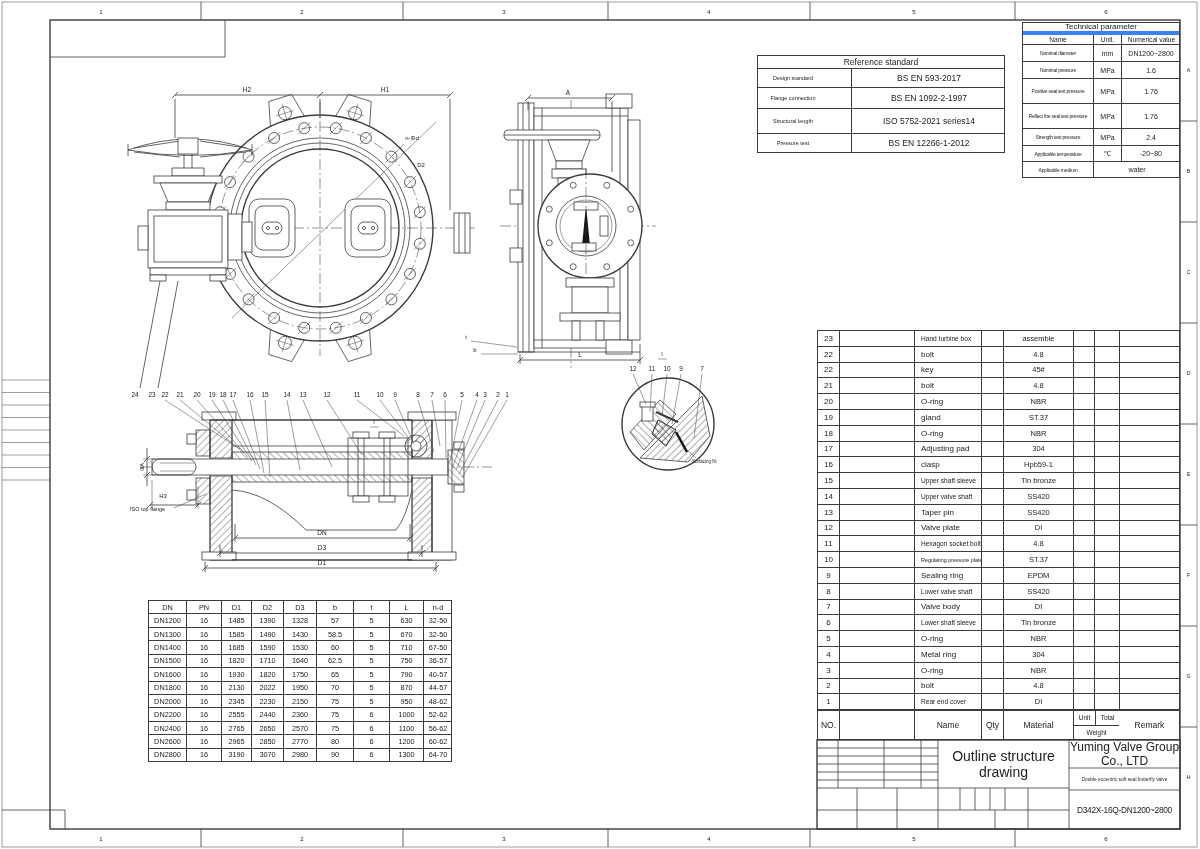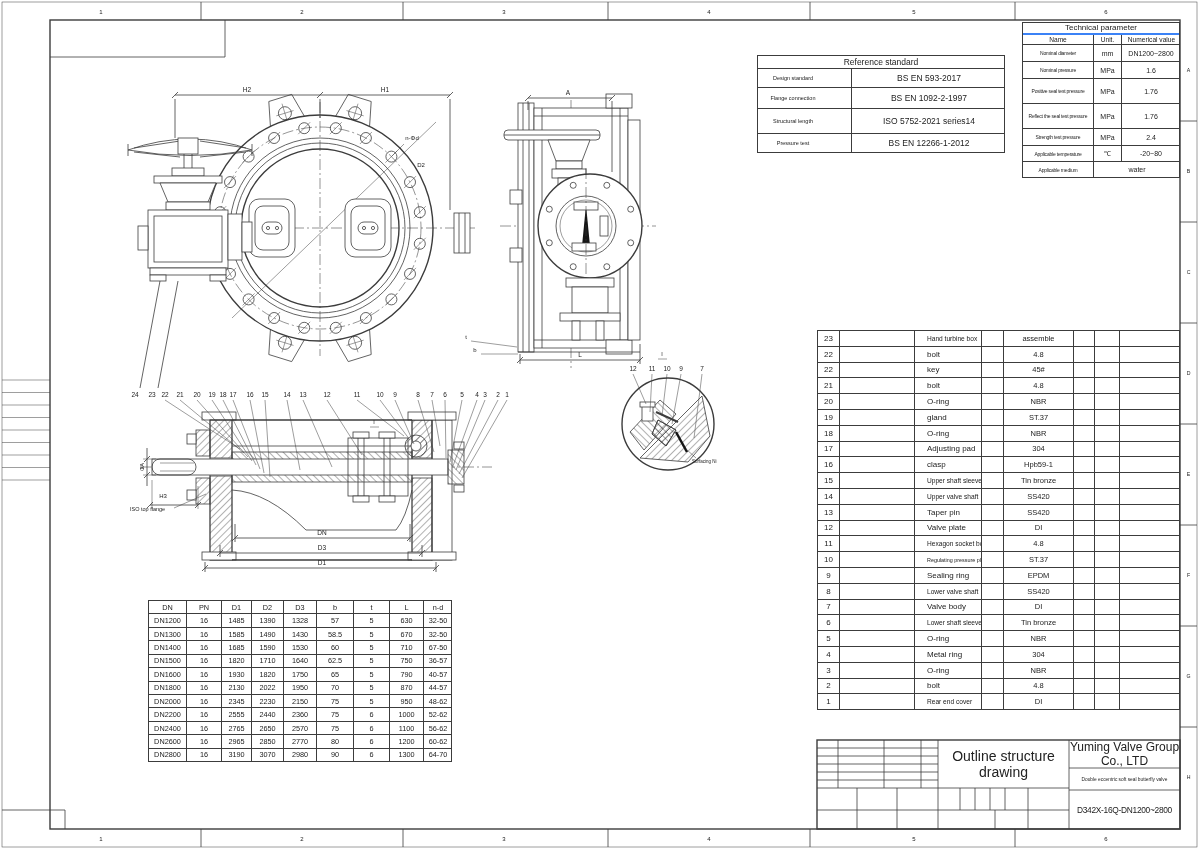--- a/index.html
+++ b/index.html
@@ -20,7 +20,7 @@
         overflow:hidden;white-space:nowrap;}
   
   #tbl-tech{left:1022px;top:22px;width:158px;height:156px;display:flex;flex-direction:column;}
-  #tbl-tech .title{height:16px;border-bottom:2px solid #3b82f6;font-size:8px;}
+  #tbl-tech .title{height:16px;border-bottom:4px solid #3b82f6;font-size:8px;}
   #tbl-tech .hdr{height:14px;border-bottom:1px solid #3c3c3c;display:grid;grid-template-columns:70px 28px 60px;}
   #tbl-tech .hdr .cell{font-size:6.6px;}
   #tbl-tech .hdr .cell+.cell{border-left:1px solid #3c3c3c;}

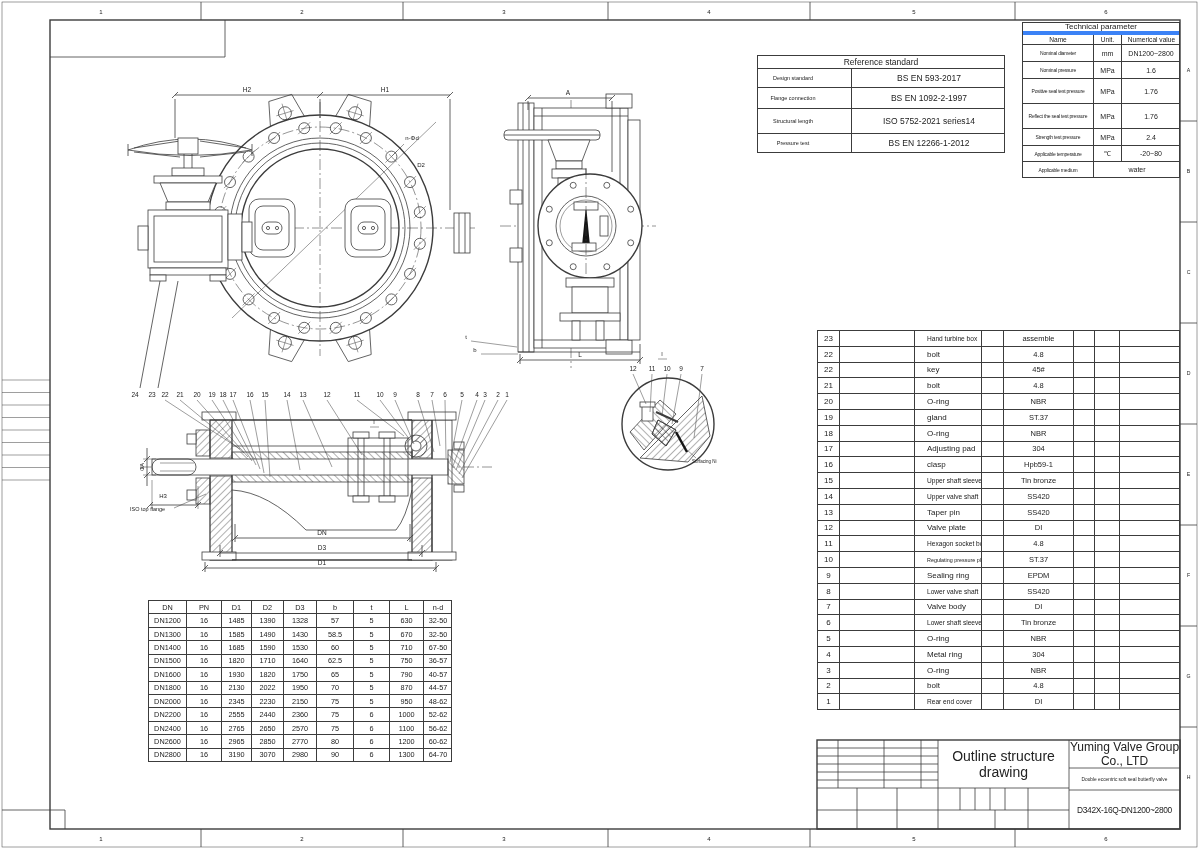--- a/index.html
+++ b/index.html
@@ -43,7 +43,7 @@
   .bom-row:last-child{border-bottom:none;}
   .bom-row .cell+.cell{border-left:1px solid #3c3c3c;}
   .bom-no{font-size:8px;}
-  .bom-name{font-size:8px;justify-content:flex-start !important;padding-left:12px;}
+  .bom-name{font-size:8px;justify-content:flex-start !important;padding-left:6px;}
   .bom-name.m{font-size:6.6px;}
   .bom-name.s{font-size:5.4px;}
   .bom-mat{font-size:7.5px;}

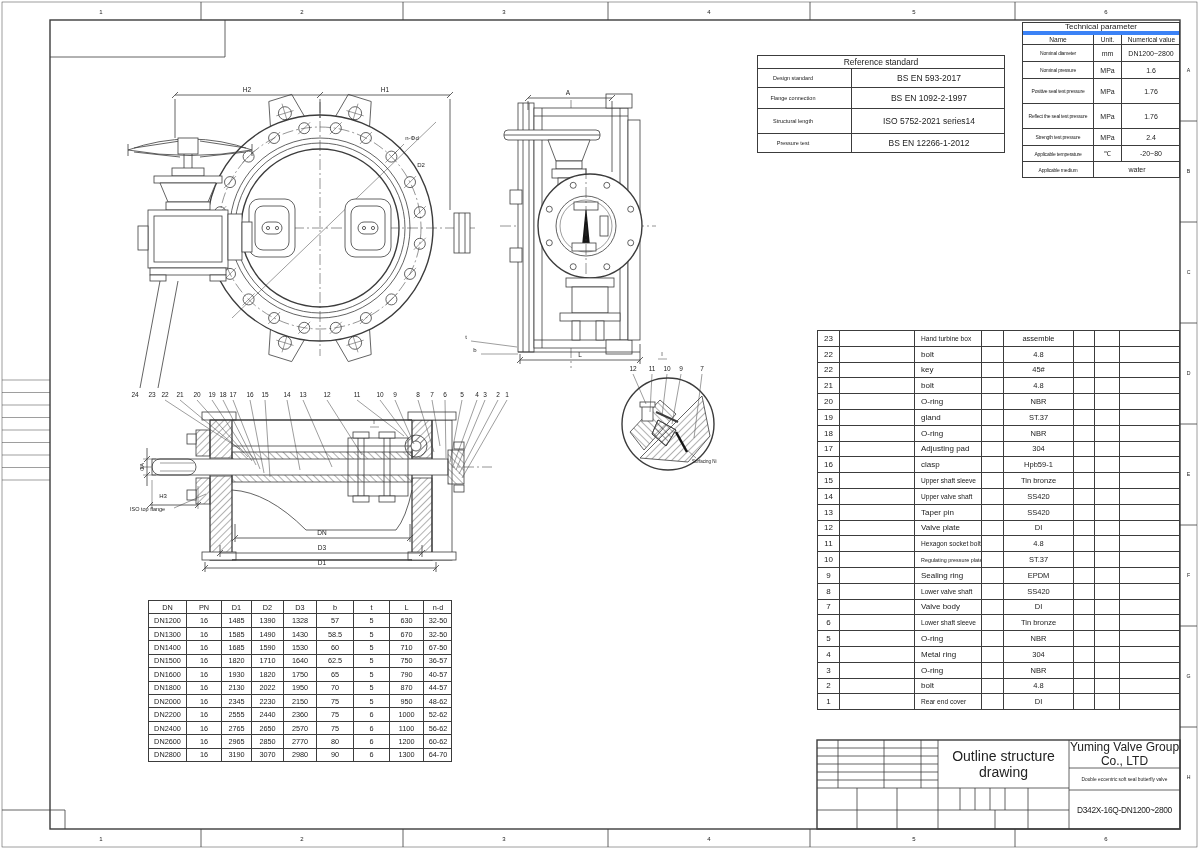--- a/index.html
+++ b/index.html
@@ -838,6 +838,21 @@
         <div class="cell"></div>
       </div>
     </div>
+<div id="bom-header" class="t bordered">
+  <div class="cell">NO.</div>
+  <div class="cell"></div>
+  <div class="cell">Name</div>
+  <div class="cell">Qty</div>
+  <div class="cell">Material</div>
+  <div class="wcell">
+    <div class="wr1">
+      <div class="cell">Unit</div>
+      <div class="cell">Total</div>
+    </div>
+    <div class="wr2 cell">Weight</div>
+  </div>
+  <div class="cell">Remark</div>
+</div>
 
 <div id="tbl-dim" class="t bordered">
       <div class="dim-row">

